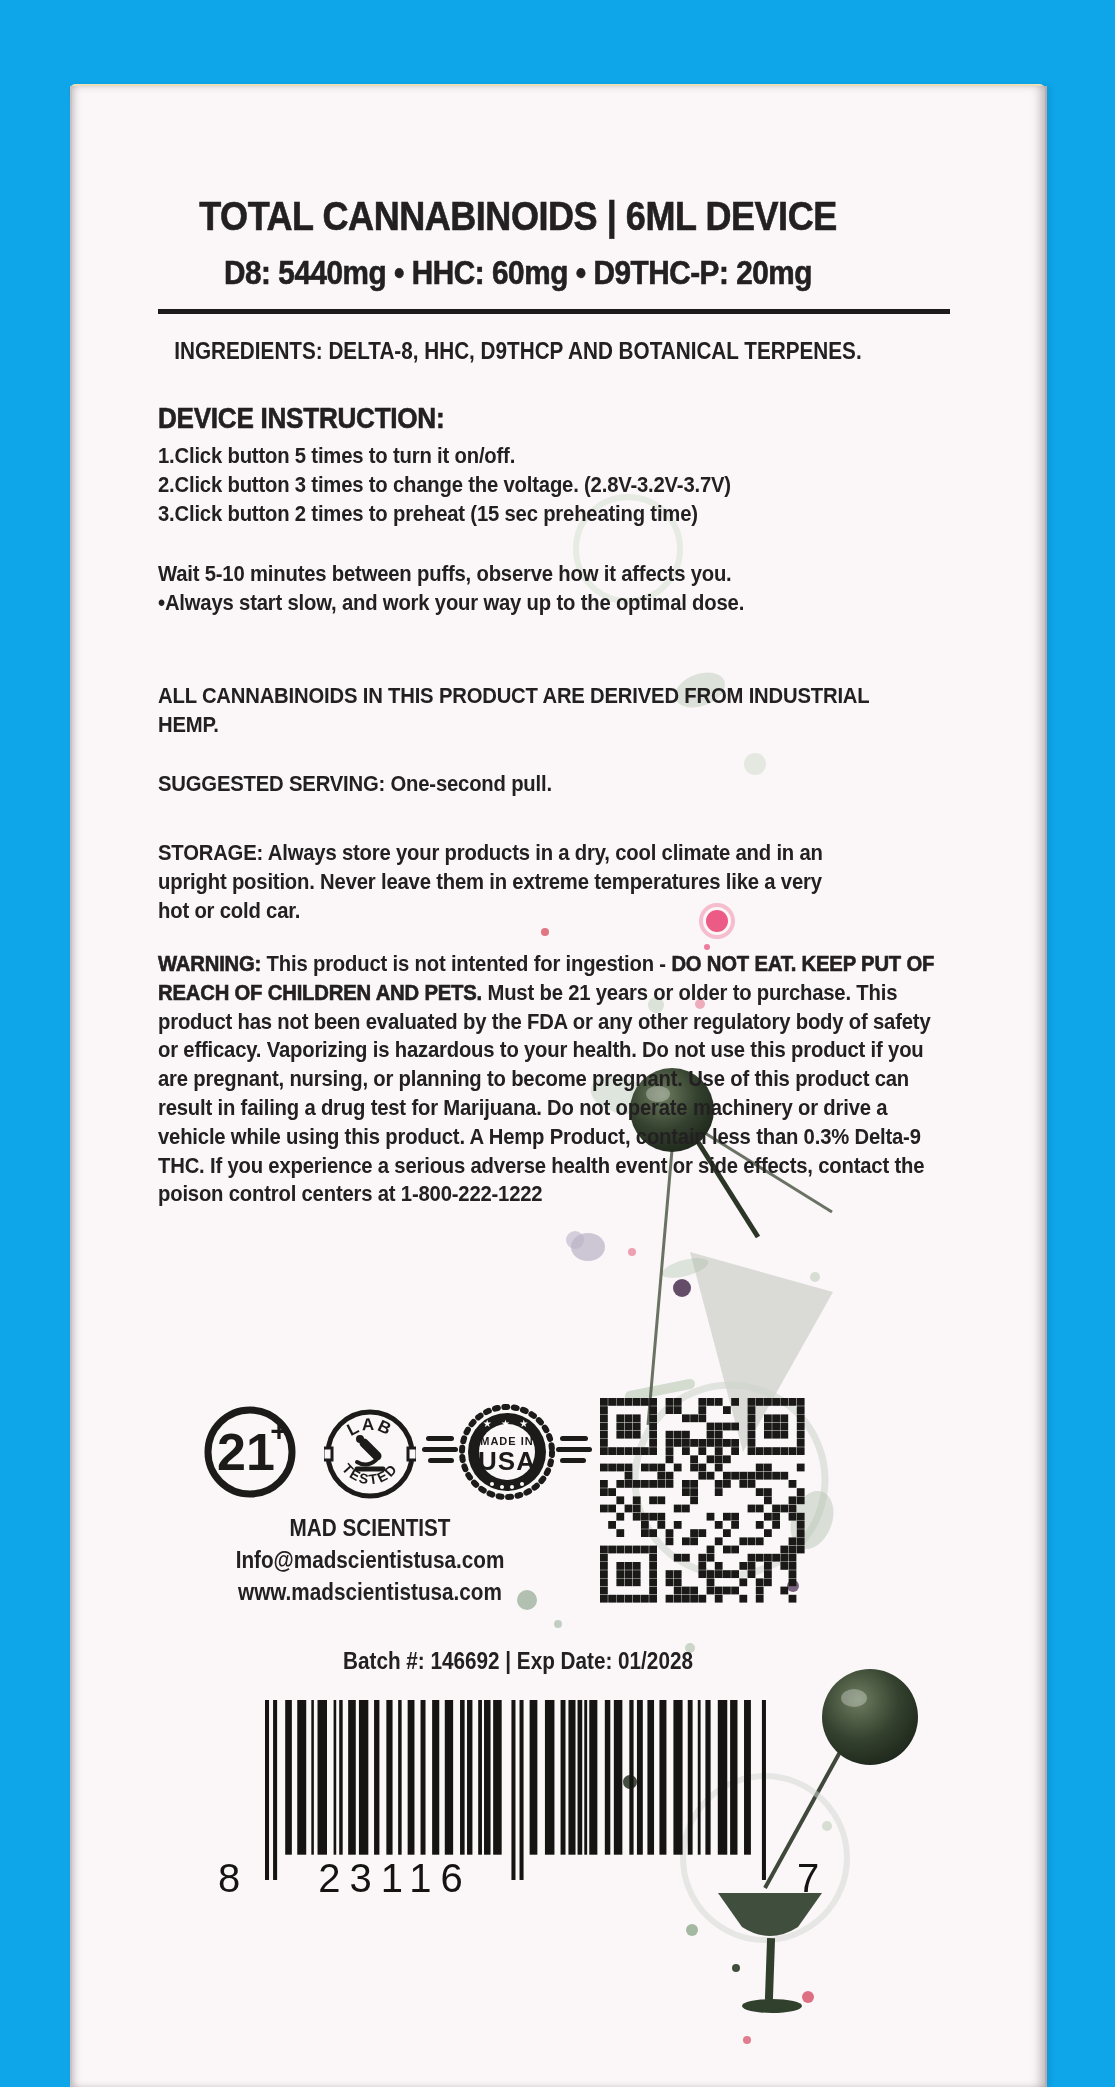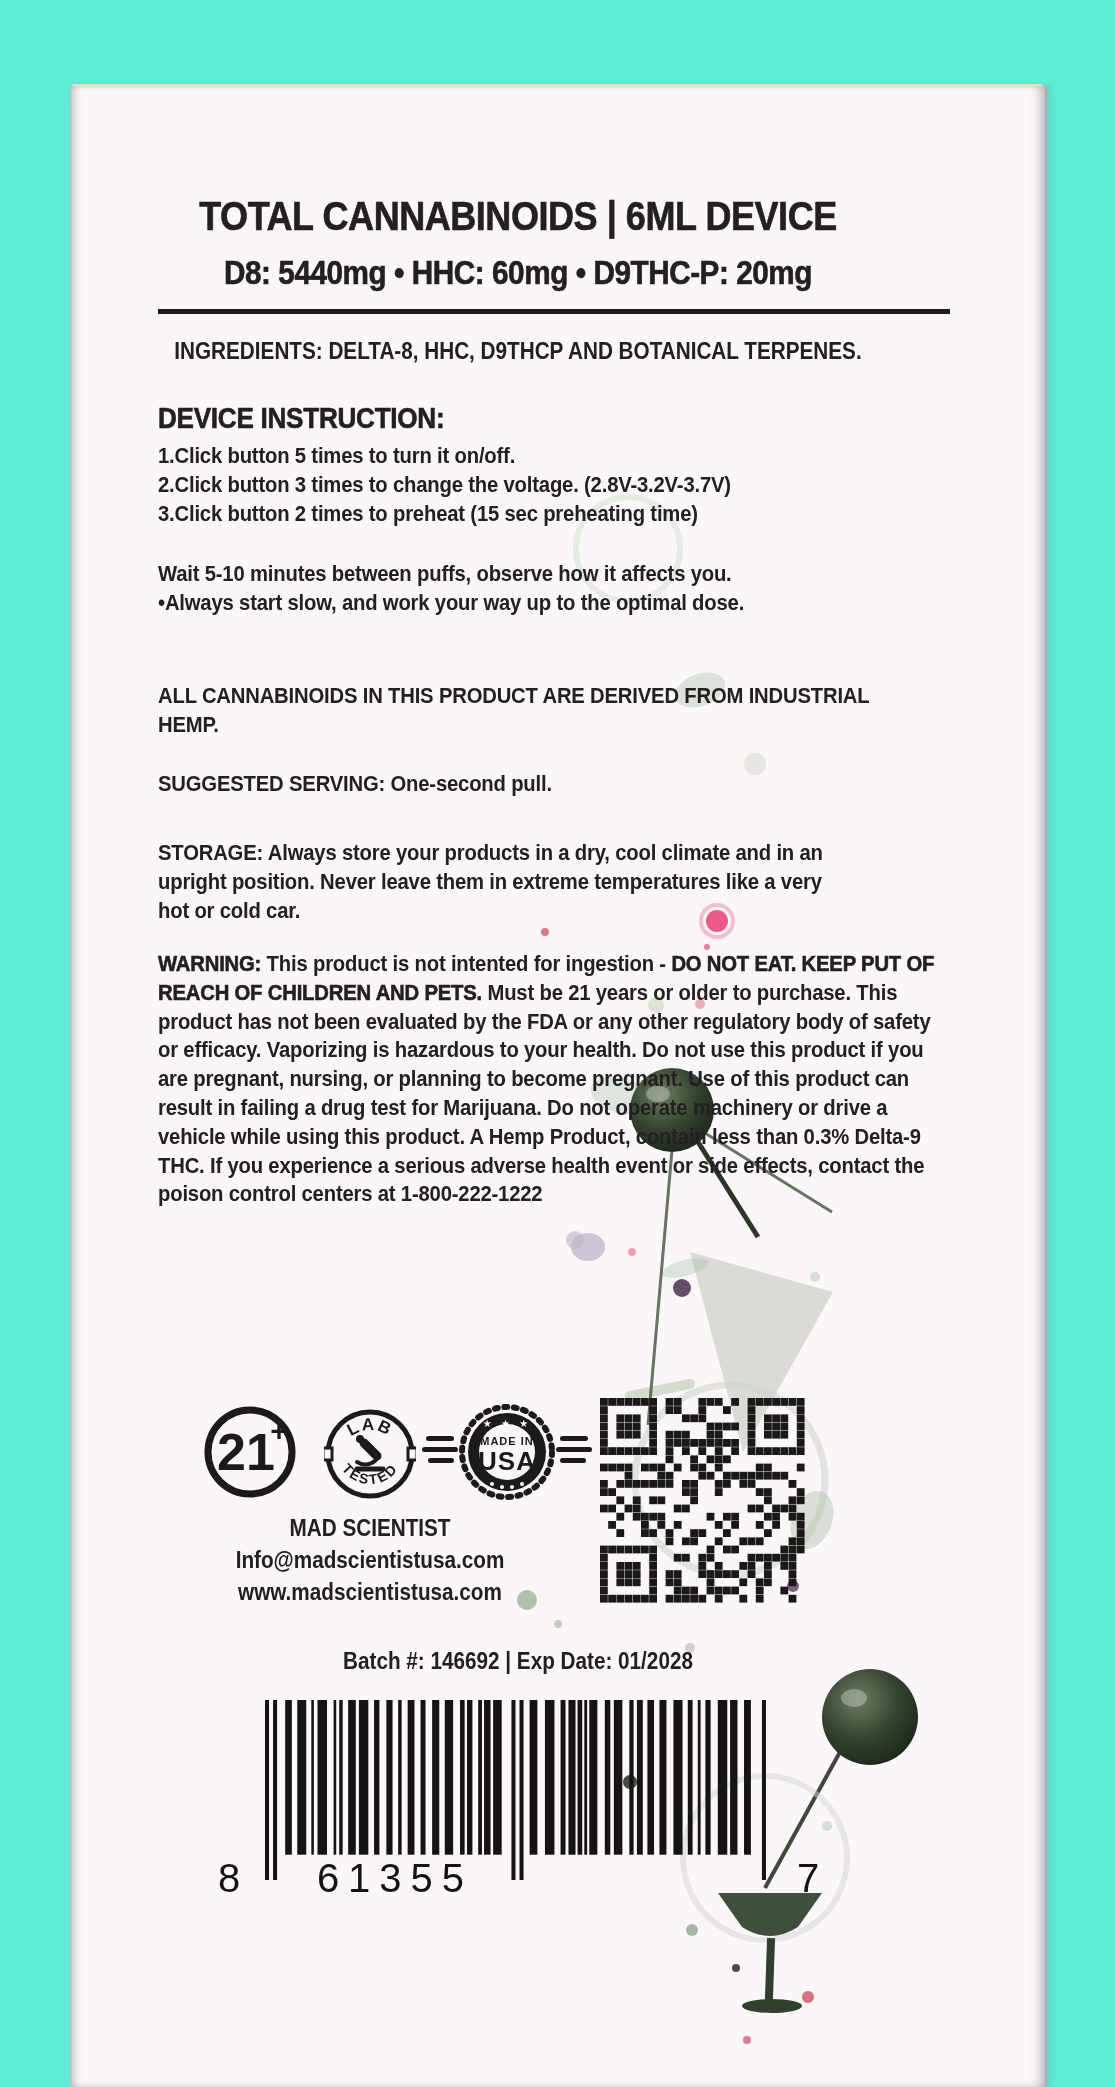--- a/index.html
+++ b/index.html
@@ -4,7 +4,7 @@
 <style>
   html,body{margin:0;padding:0;background:#fdfdfd;}
   .stage{position:relative;width:1115px;height:2087px;overflow:hidden;
-         font-family:"Liberation Sans",sans-serif;color:#232022;background:#5eead4;}
+         font-family:"Liberation Sans",sans-serif;color:#232022;background:#0ea5e9;}
   
   .box{position:absolute;left:70px;top:86px;width:973px;height:2001px;
        background:#fbf7f9;

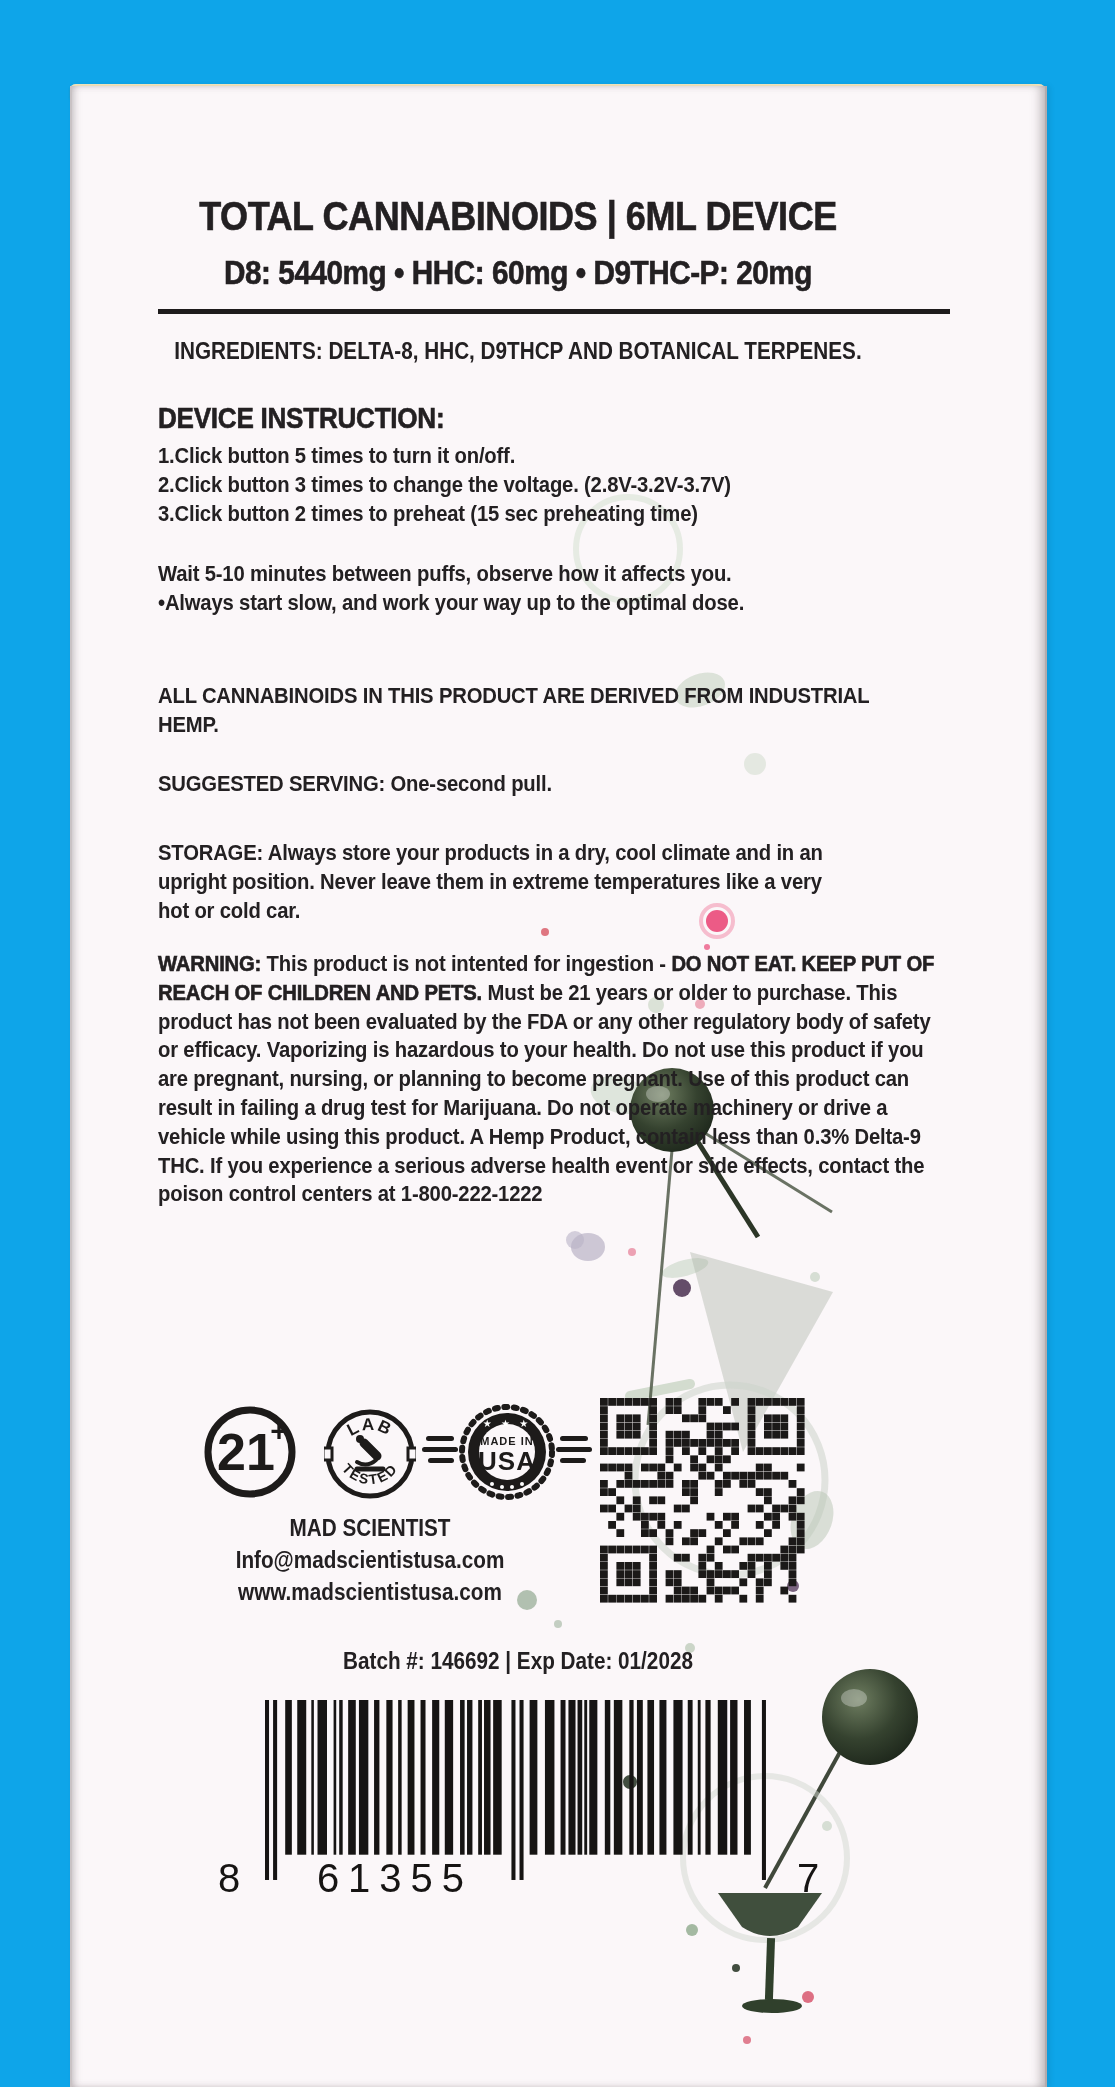--- a/index.html
+++ b/index.html
@@ -532,7 +532,7 @@
         </g>
     </svg>
     <span class="bc-digit" style="left:148px;top:1856px">8</span>
-    <span class="bc-digit bc-group" style="left:215px;top:1856px">61355</span>
+    <span class="bc-digit bc-group" style="left:215px;top:1856px">23116</span>
     <span class="bc-digit" style="left:727px;top:1856px">7</span>
 
   </div>

